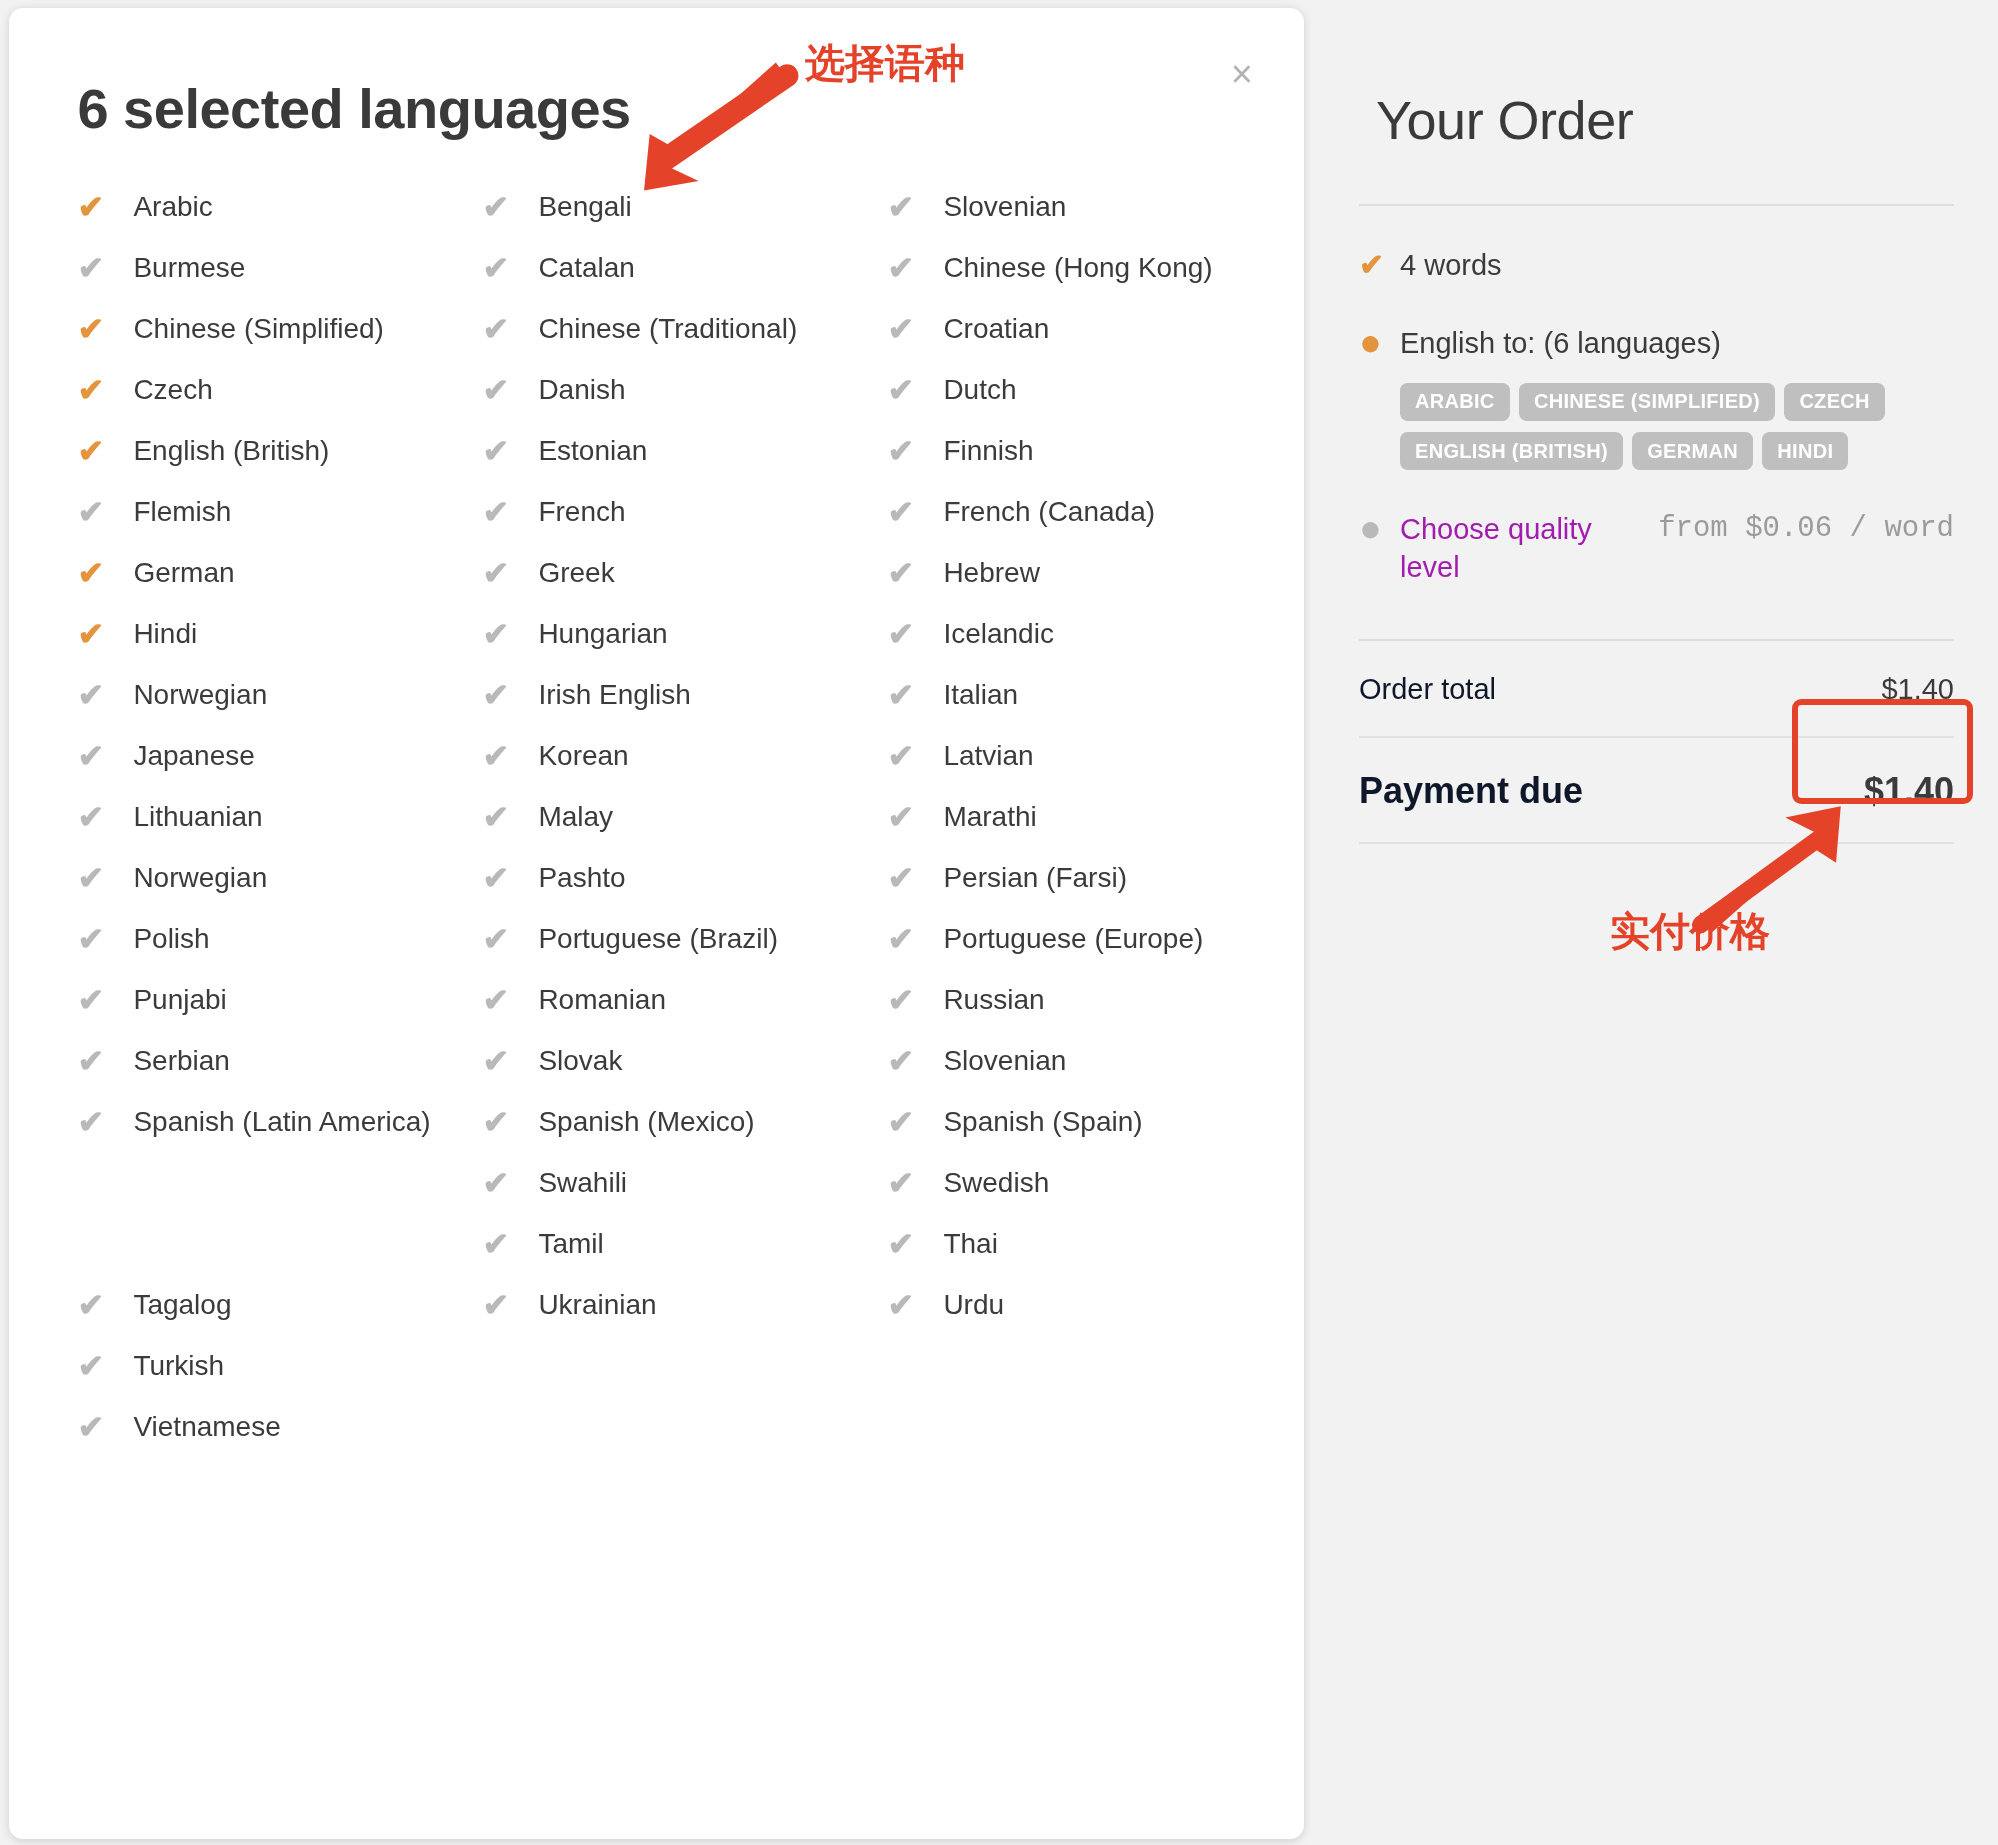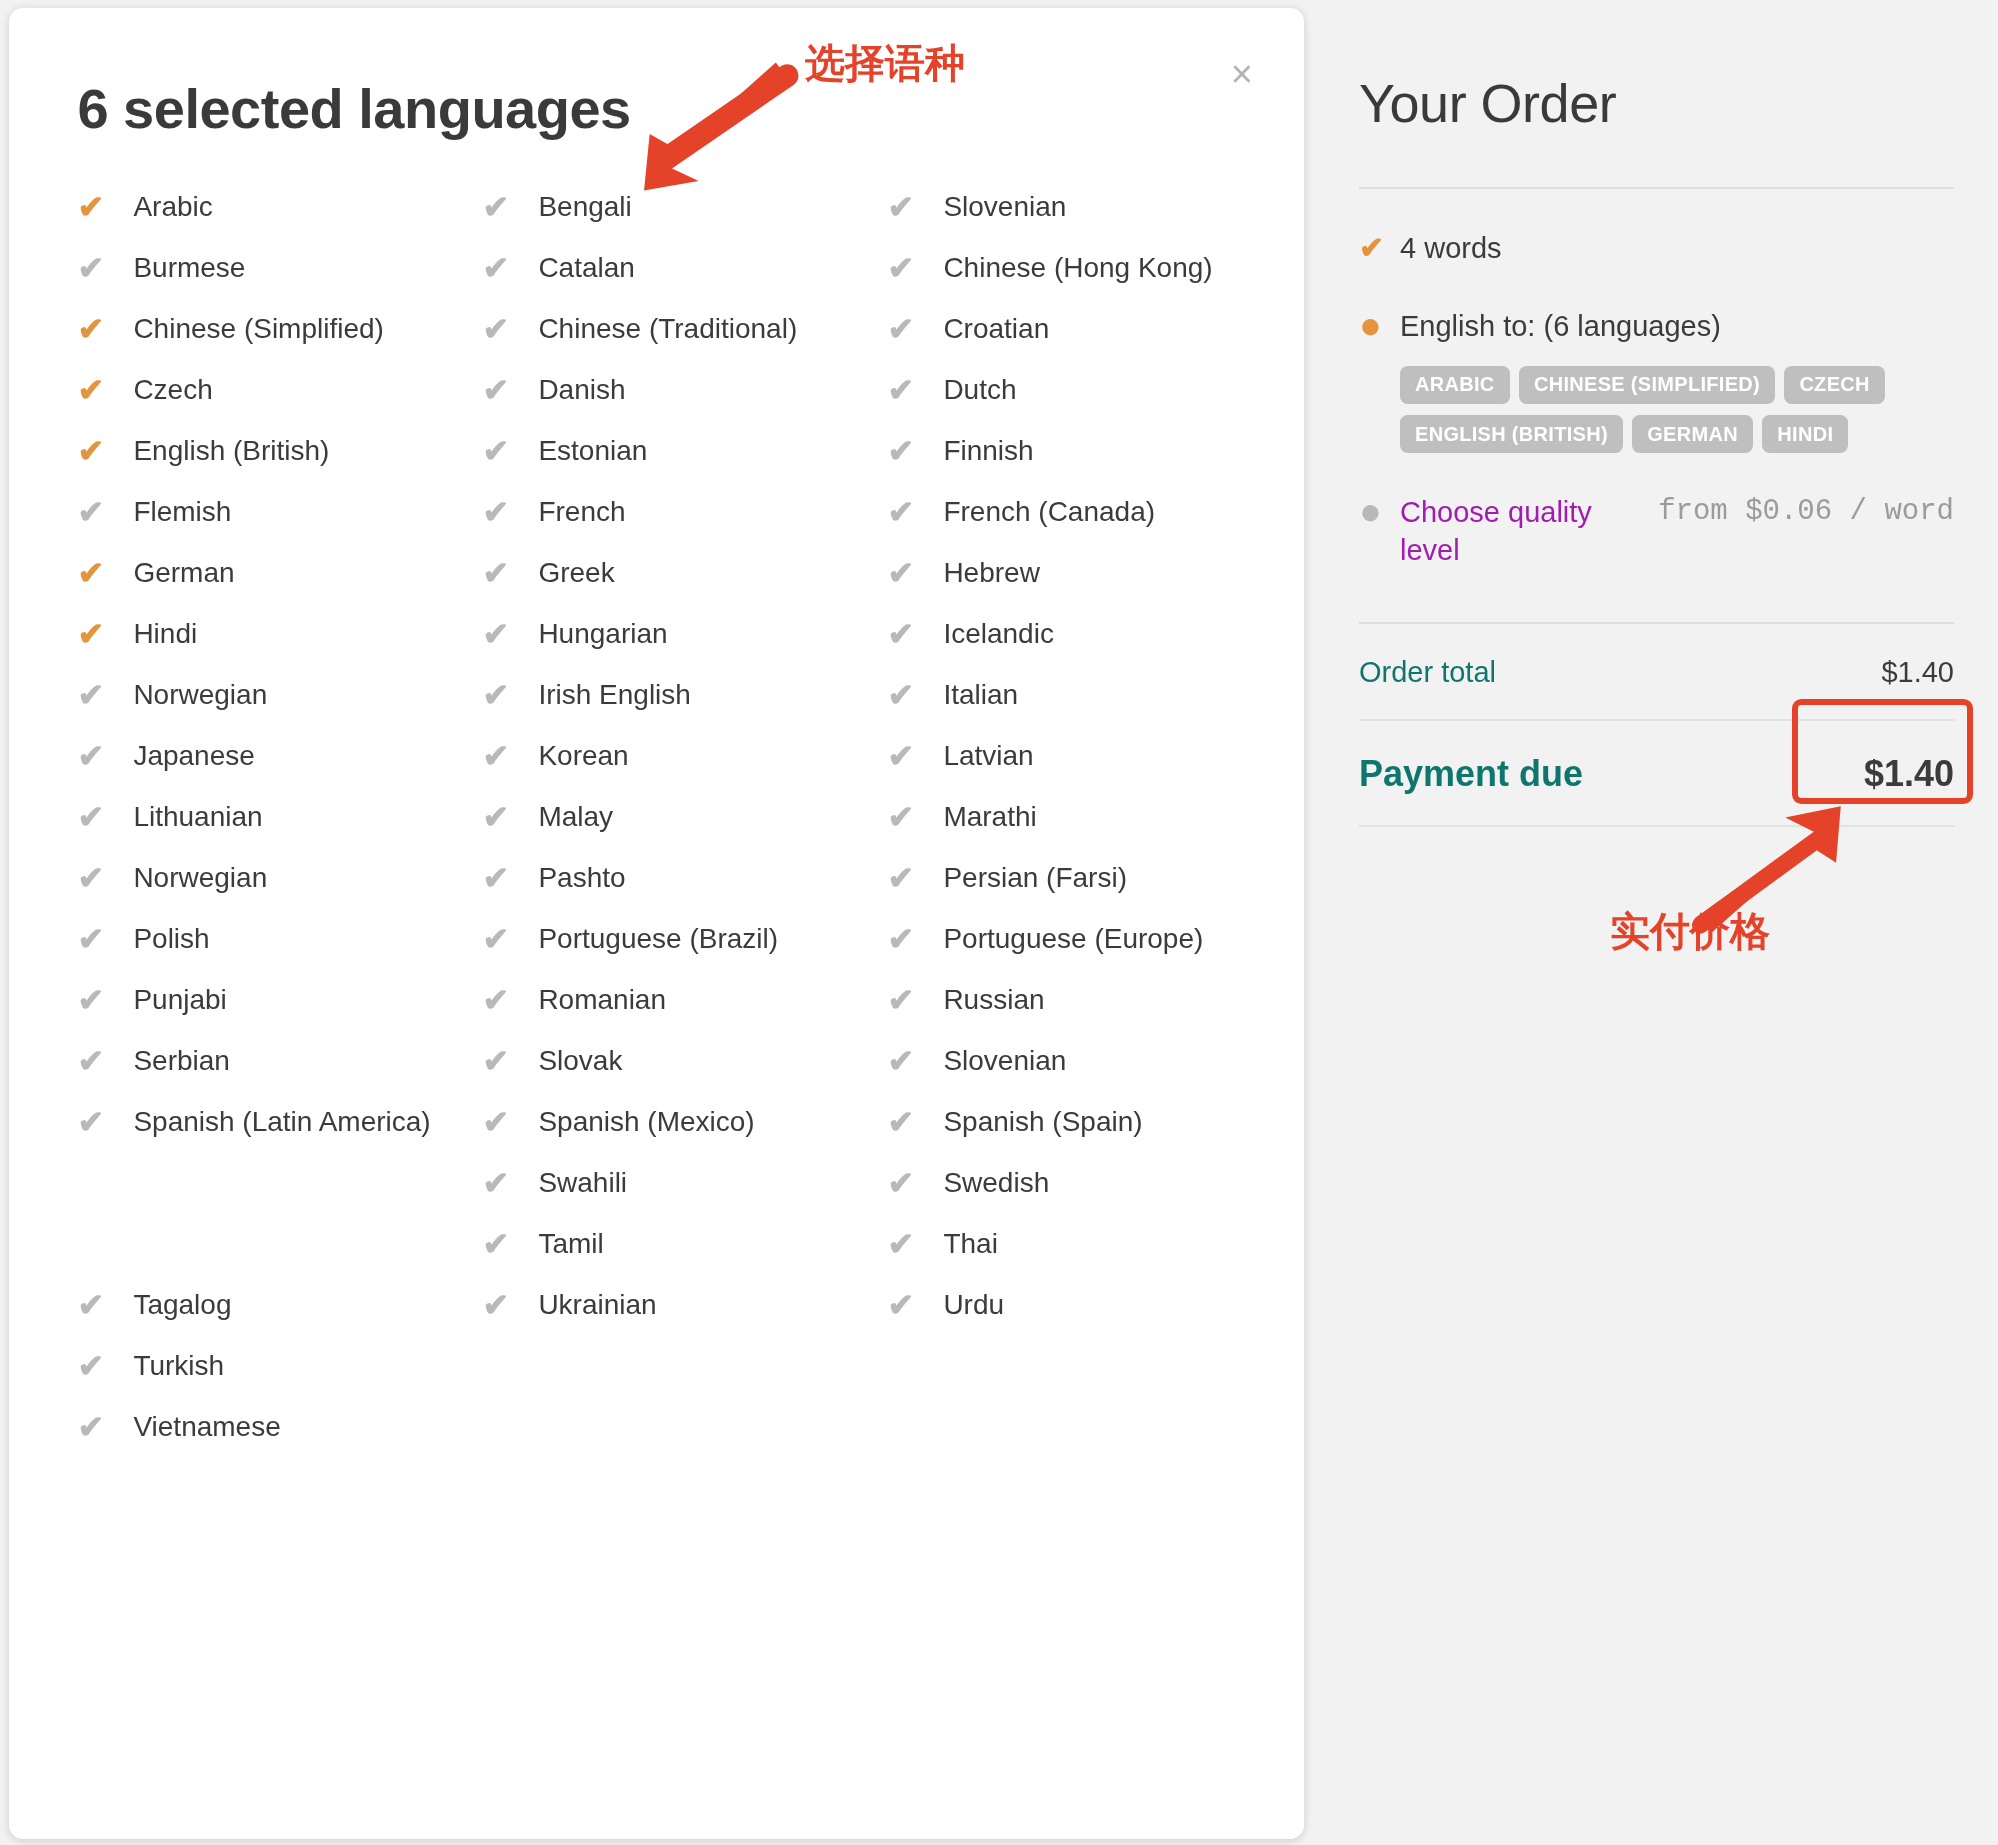--- a/index.html
+++ b/index.html
@@ -119,7 +119,7 @@
     padding: 0 45px;
   }
   .order-title {
-    margin: 0;
+    margin: 17px;
     padding-top: 72px;
     font-size: 54px;
     font-weight: normal;

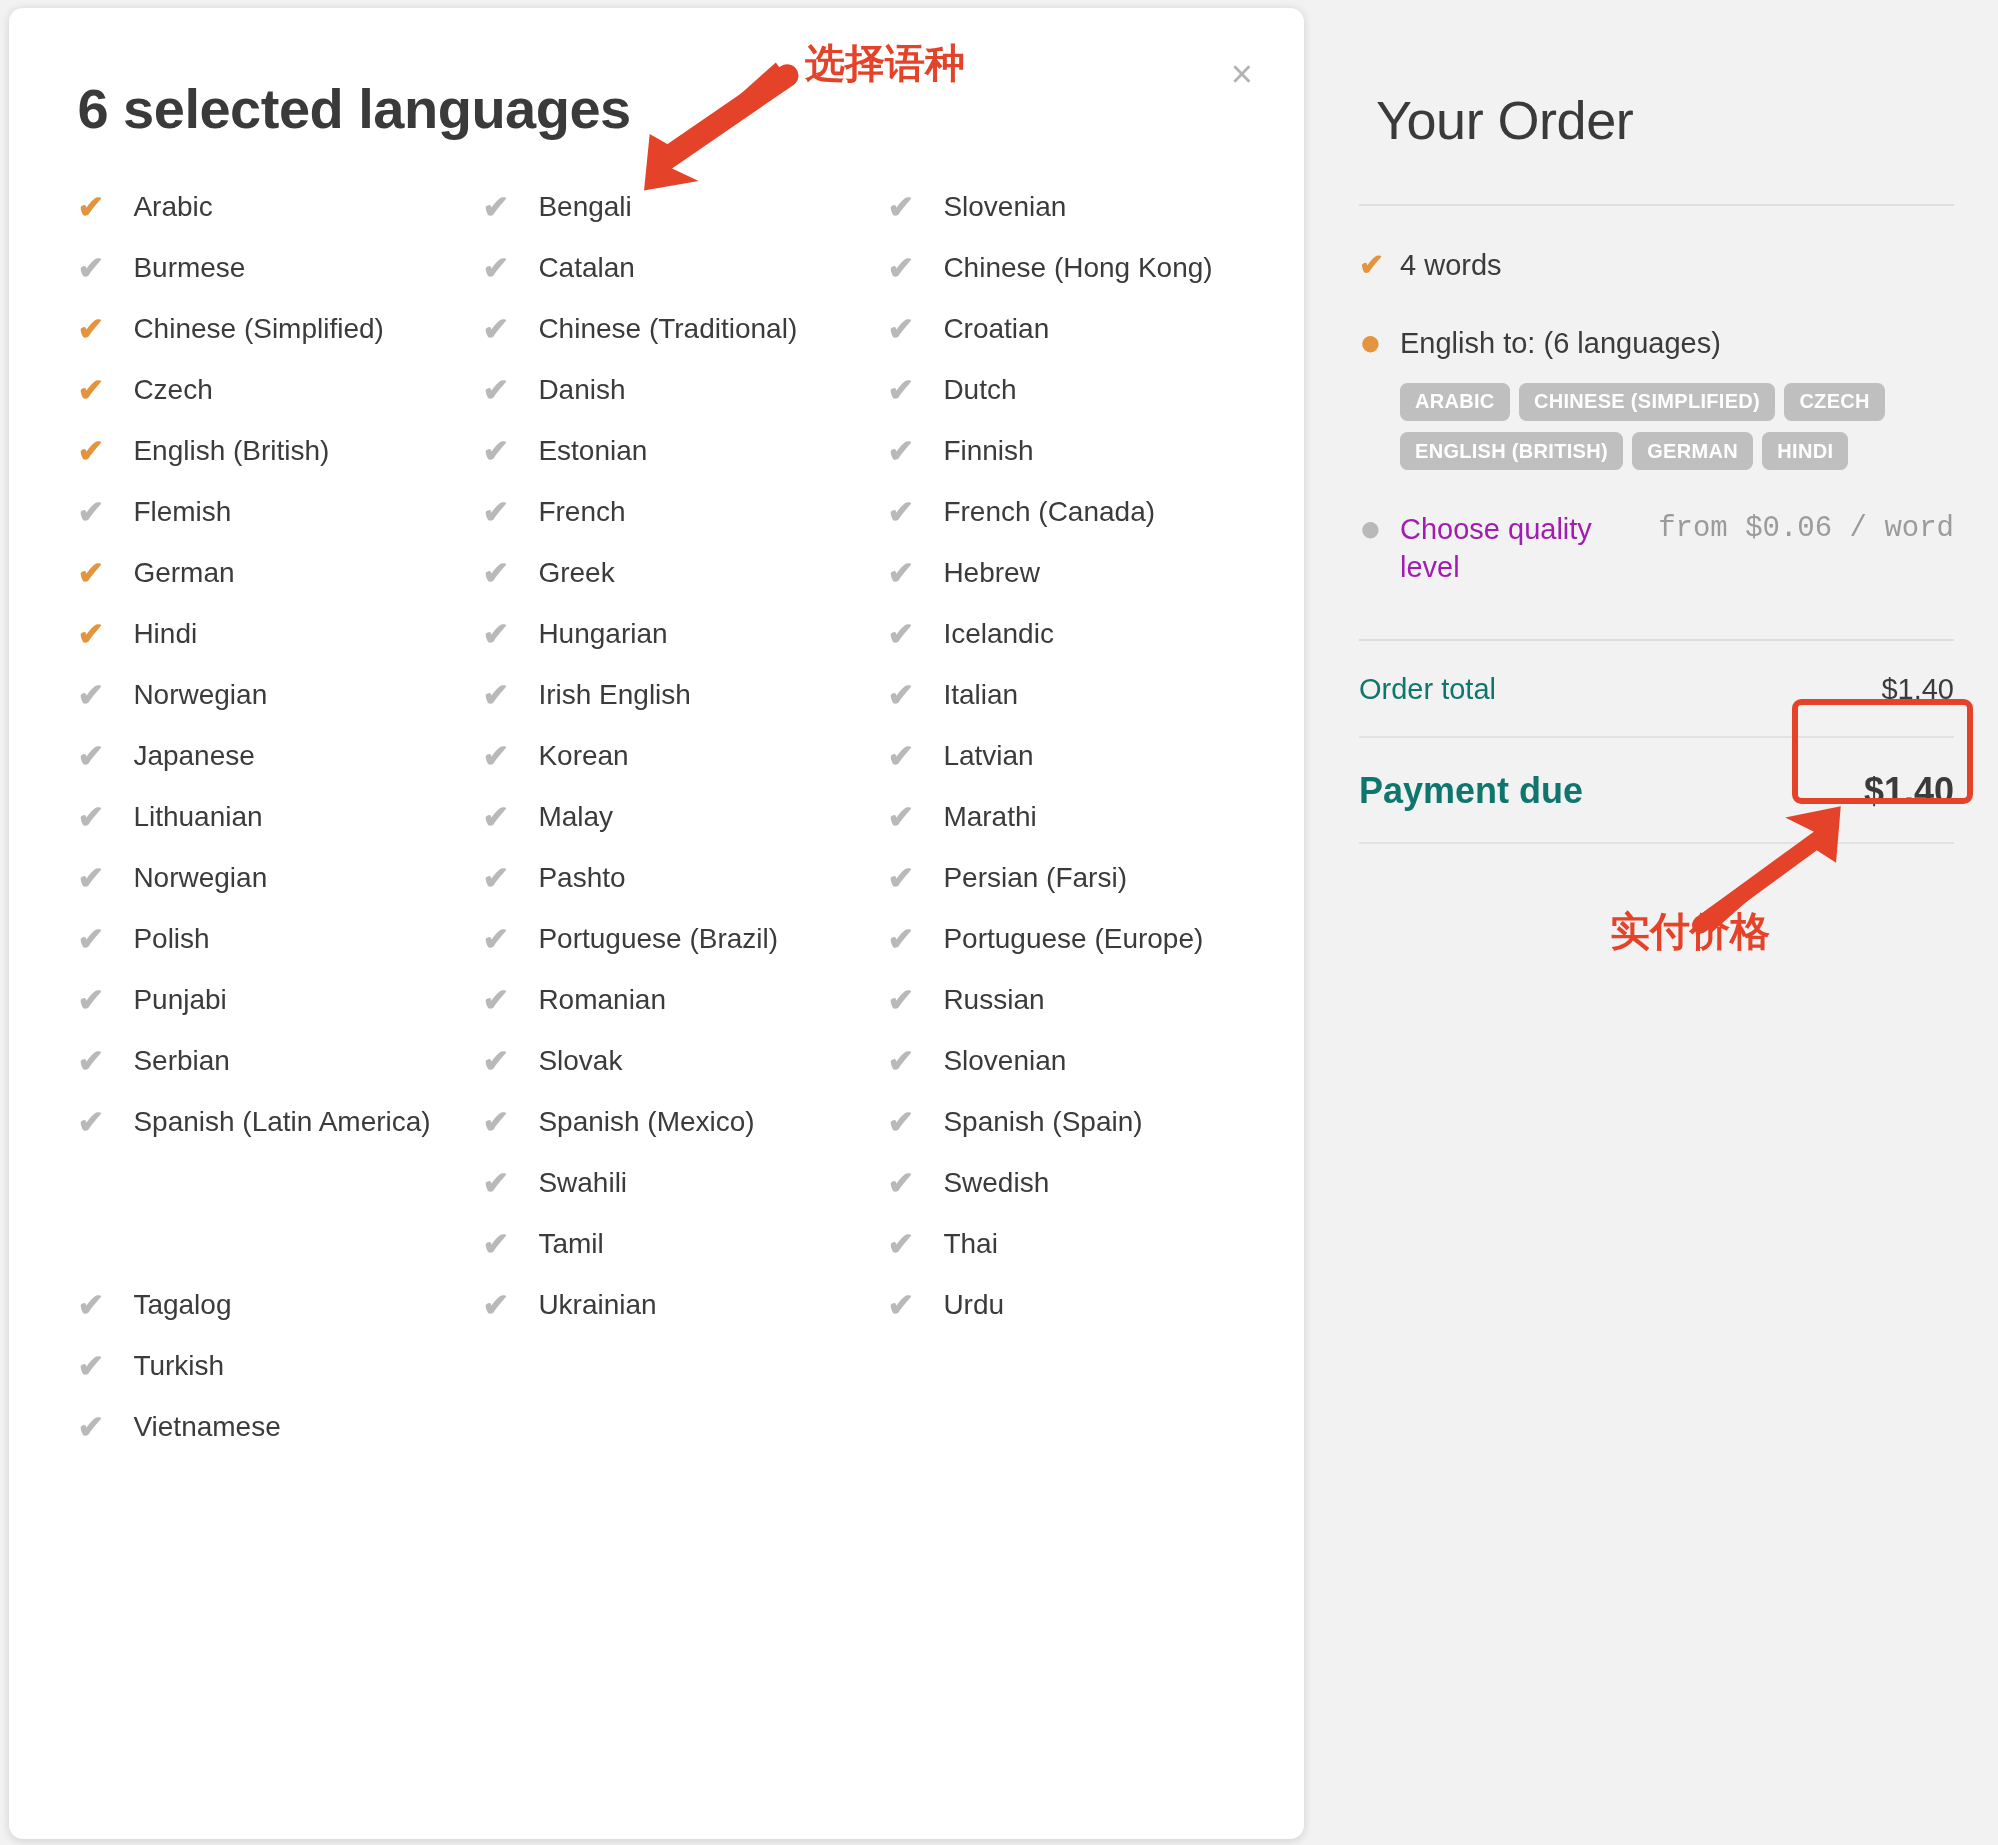--- a/index.html
+++ b/index.html
@@ -194,7 +194,7 @@
     align-items: baseline;
     padding: 32px 0 30px;
   }
-  .total-row .lbl { font-size: 29px; color: #0f766e; }
+  .total-row .lbl { font-size: 29px; color: #0f172a; }
   .total-row .val { font-size: 29px; color: #3b3b3b; }
   .total-row.due .lbl { font-weight: bold; font-size: 36px; }
   .total-row.due .val { font-weight: bold; font-size: 36px; }

